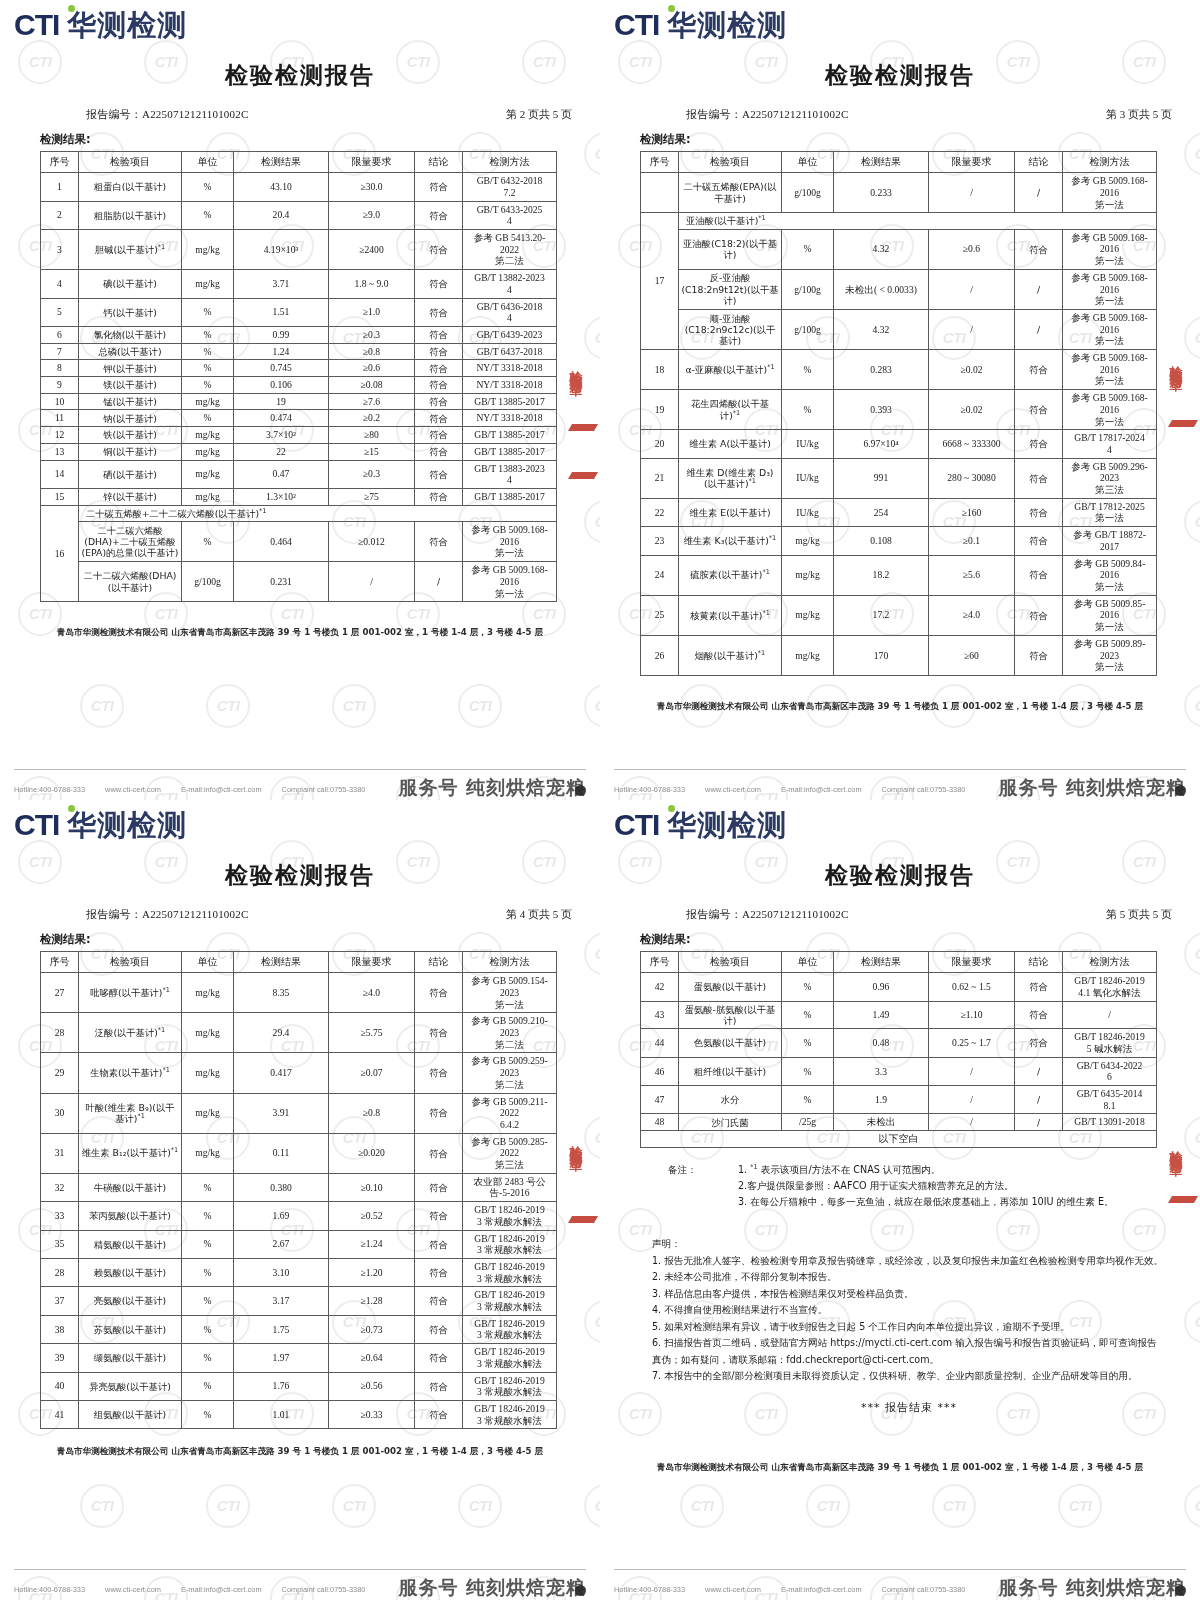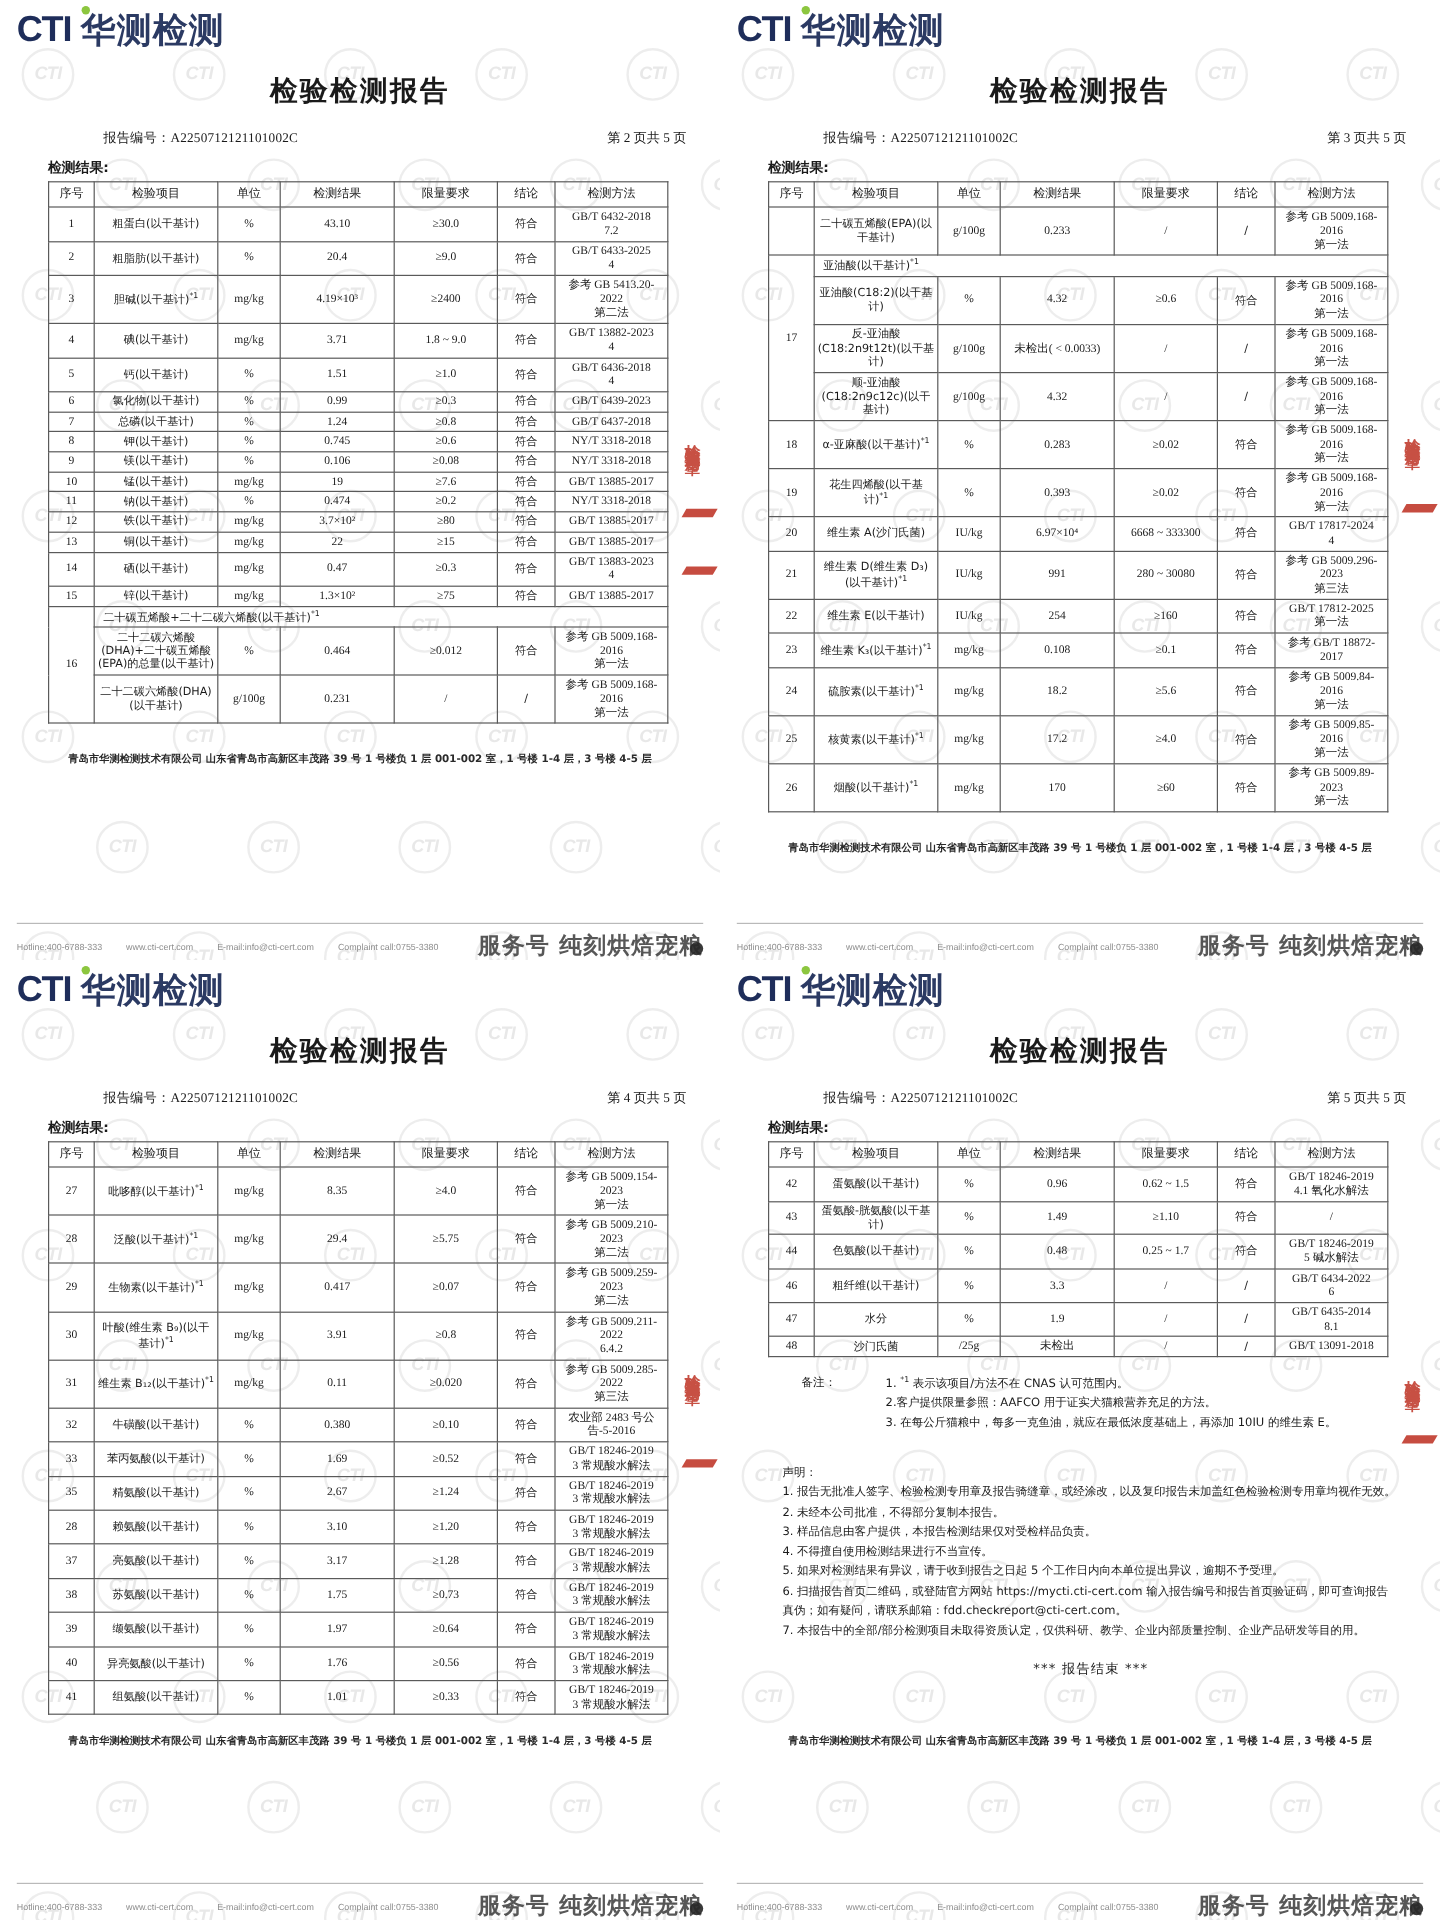--- a/index.html
+++ b/index.html
@@ -616,7 +616,7 @@
           </tr>
           <tr>
             <td class="no">20</td>
-            <td class="item">维生素 A(沙门氏菌)</td>
+            <td class="item">维生素 A(以干基计)</td>
             <td class="unit">IU/kg</td>
             <td class="res">6.97×10⁴</td>
             <td class="lim">6668 ~ 333300</td>

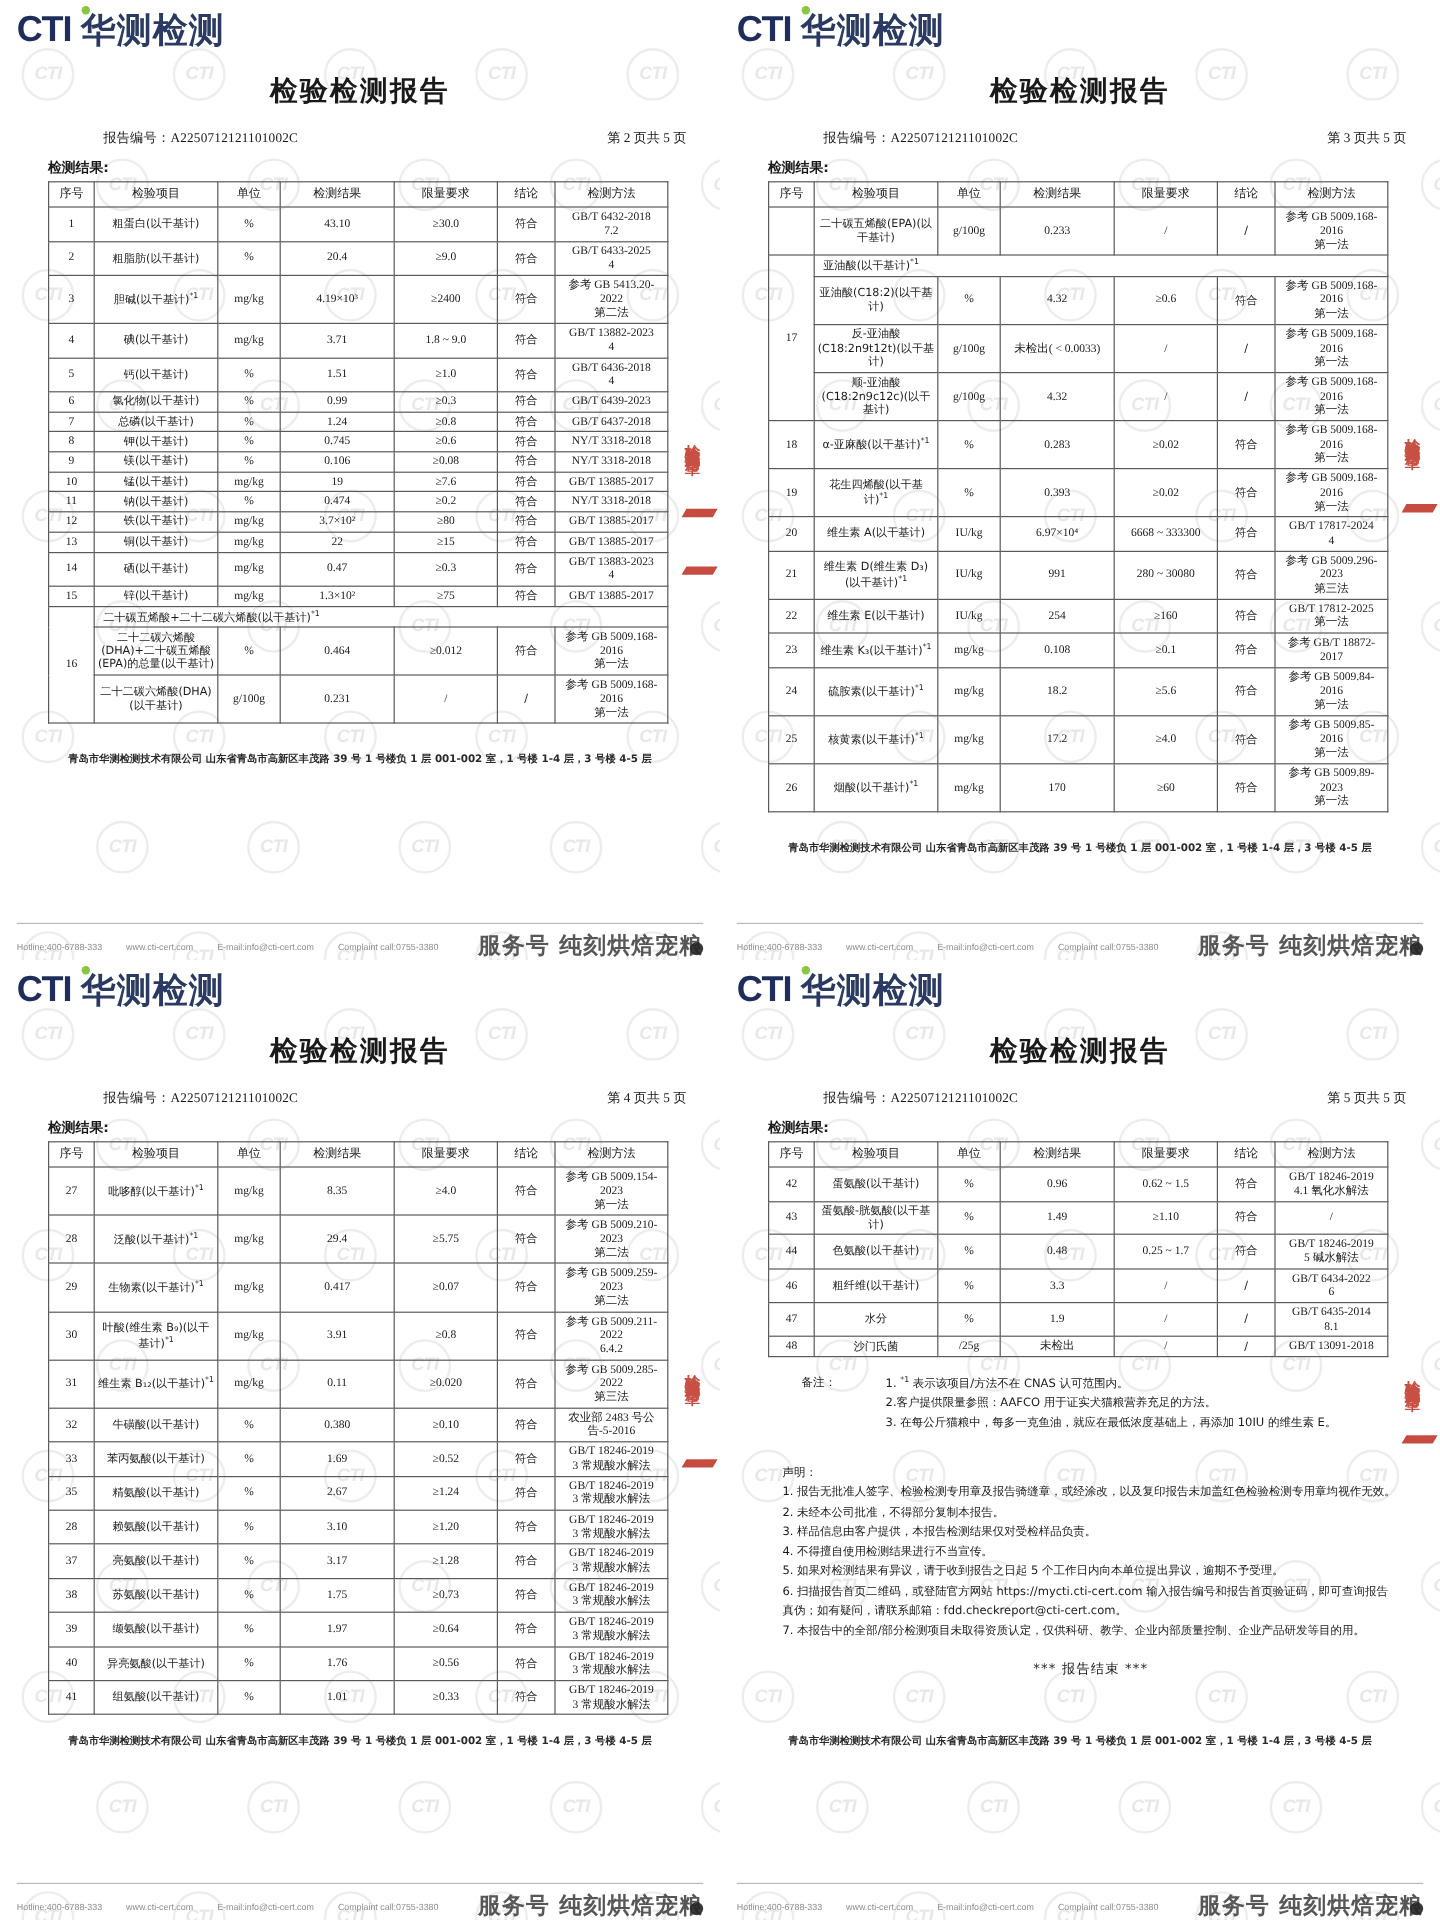--- a/index.html
+++ b/index.html
@@ -1053,6 +1053,9 @@
             <td class="concl">/</td>
             <td class="method">GB/T 13091-2018</td>
           </tr>
+          <tr class="blankrow">
+            <td class="" colspan="7">以下空白</td>
+          </tr>
         </tbody>
     </table>
     <div class="notes">

